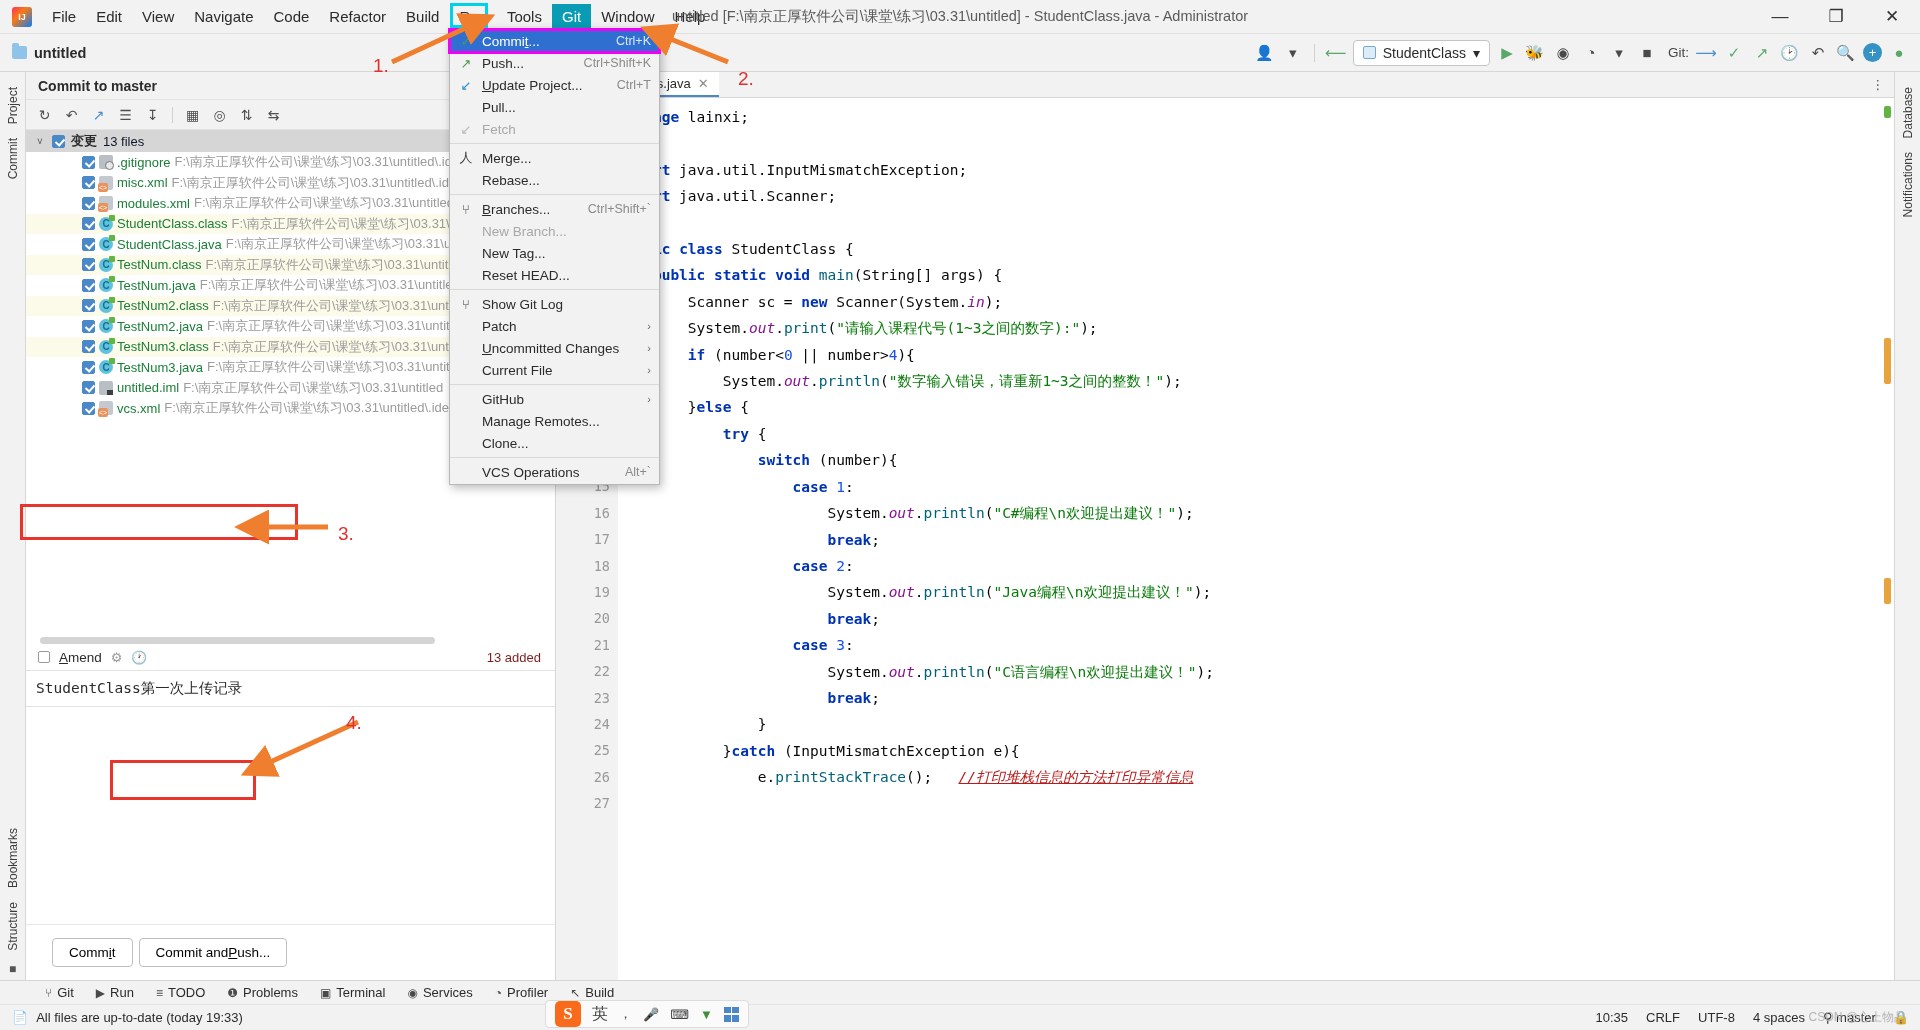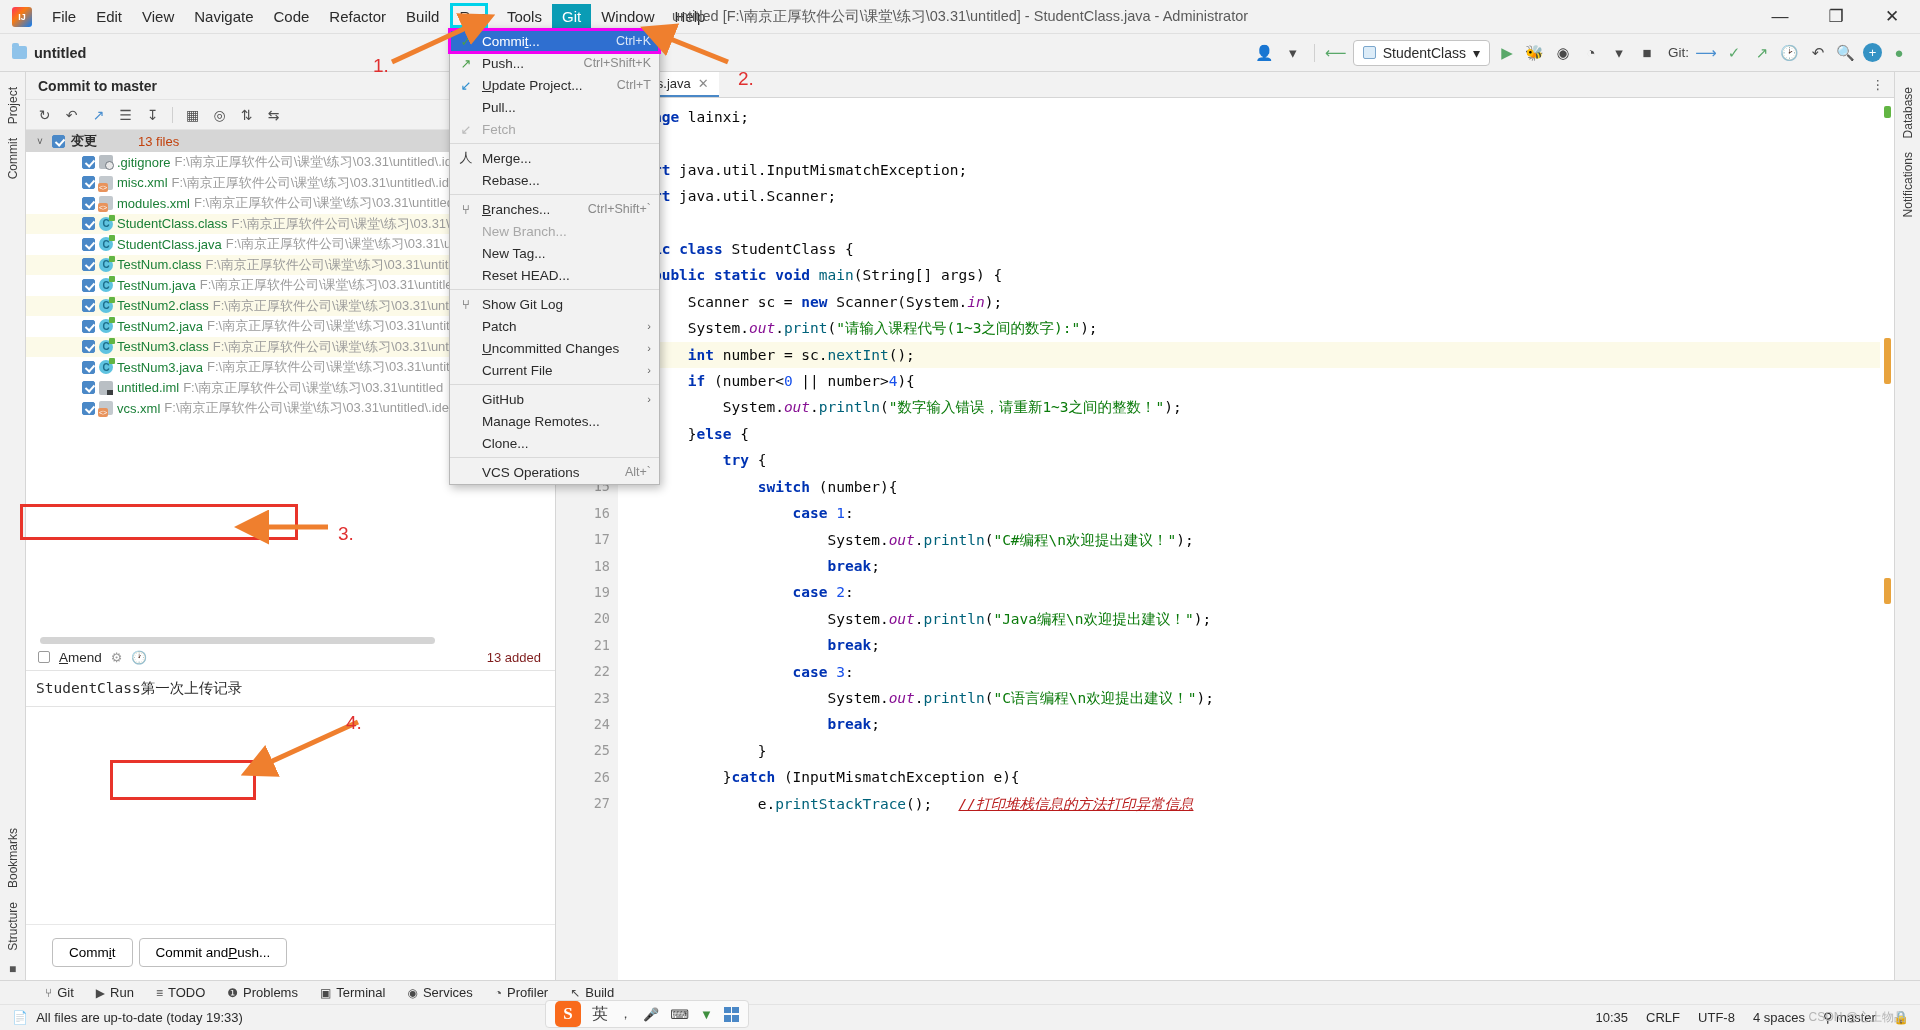--- a/index.html
+++ b/index.html
@@ -108,7 +108,7 @@
   .cbx::after{content:"";position:absolute;left:4px;top:1px;width:4px;height:7px;
     border:solid #fff;border-width:0 2px 2px 0;transform:rotate(42deg);}
   .ch-title{font-weight:bold;}
-  .ch-count{color:#c2410c;margin-left:35px;}
+  .ch-count{color:#0f172a;}
 
   .file-list { flex:none; background:#fff; overflow:hidden; }
   .file-row {

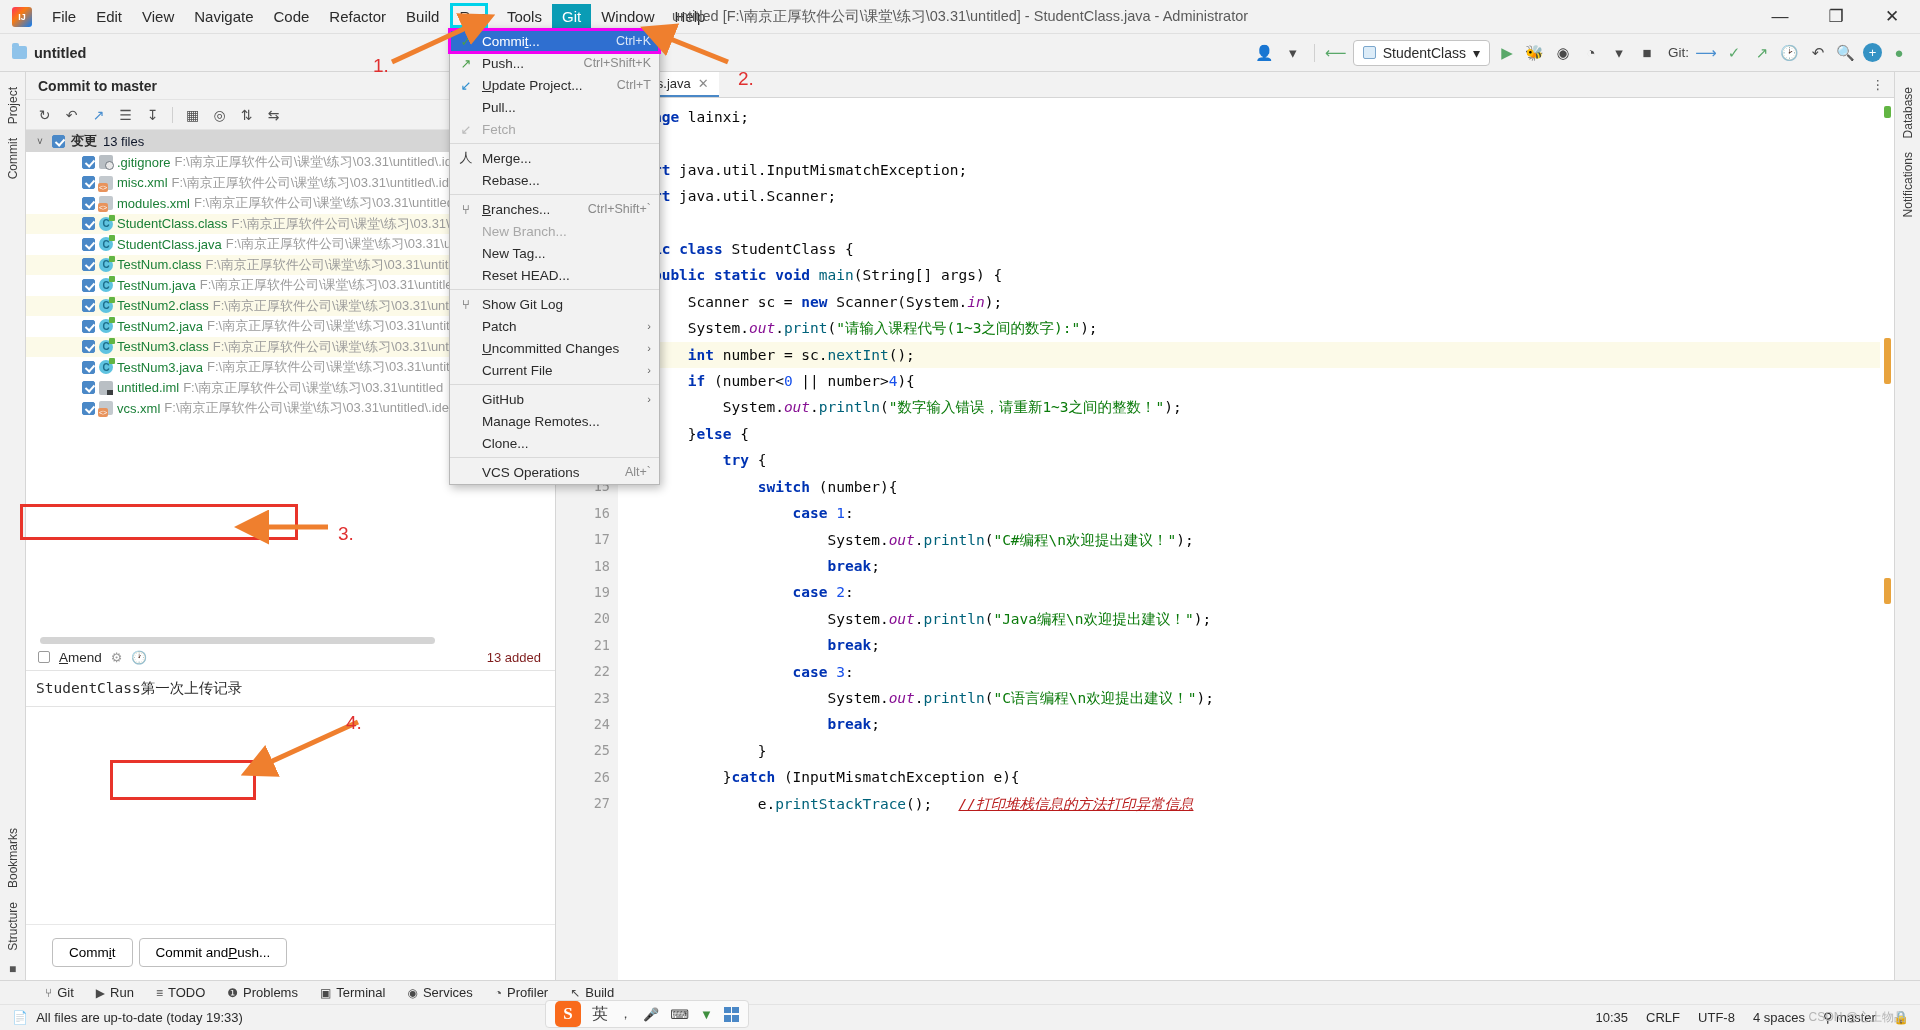--- a/index.html
+++ b/index.html
@@ -503,7 +503,6 @@
 </span><span class="">    <span class="kw">public</span> <span class="kw">static</span> <span class="kw">void</span> <span class="mth">main</span>(String[] args) {
 </span><span class="">        Scanner sc = <span class="kw">new</span> Scanner(System.<span class="fld">in</span>);
 </span><span class="">        System.<span class="fld">out</span>.<span class="mth">print</span>(<span class="str">"请输入课程代号(1~3之间的数字):"</span>);
-</span><span class="hl-line">        <span class="kw">int</span> number = sc.<span class="mth">nextInt</span>();
 </span><span class="">        <span class="kw">if</span> (number&lt;<span class="num">0</span> || number&gt;<span class="num">4</span>){
 </span><span class="">            System.<span class="fld">out</span>.<span class="mth">println</span>(<span class="str">"数字输入错误，请重新1~3之间的整数！"</span>);
 </span><span class="">        }<span class="kw">else</span> {

